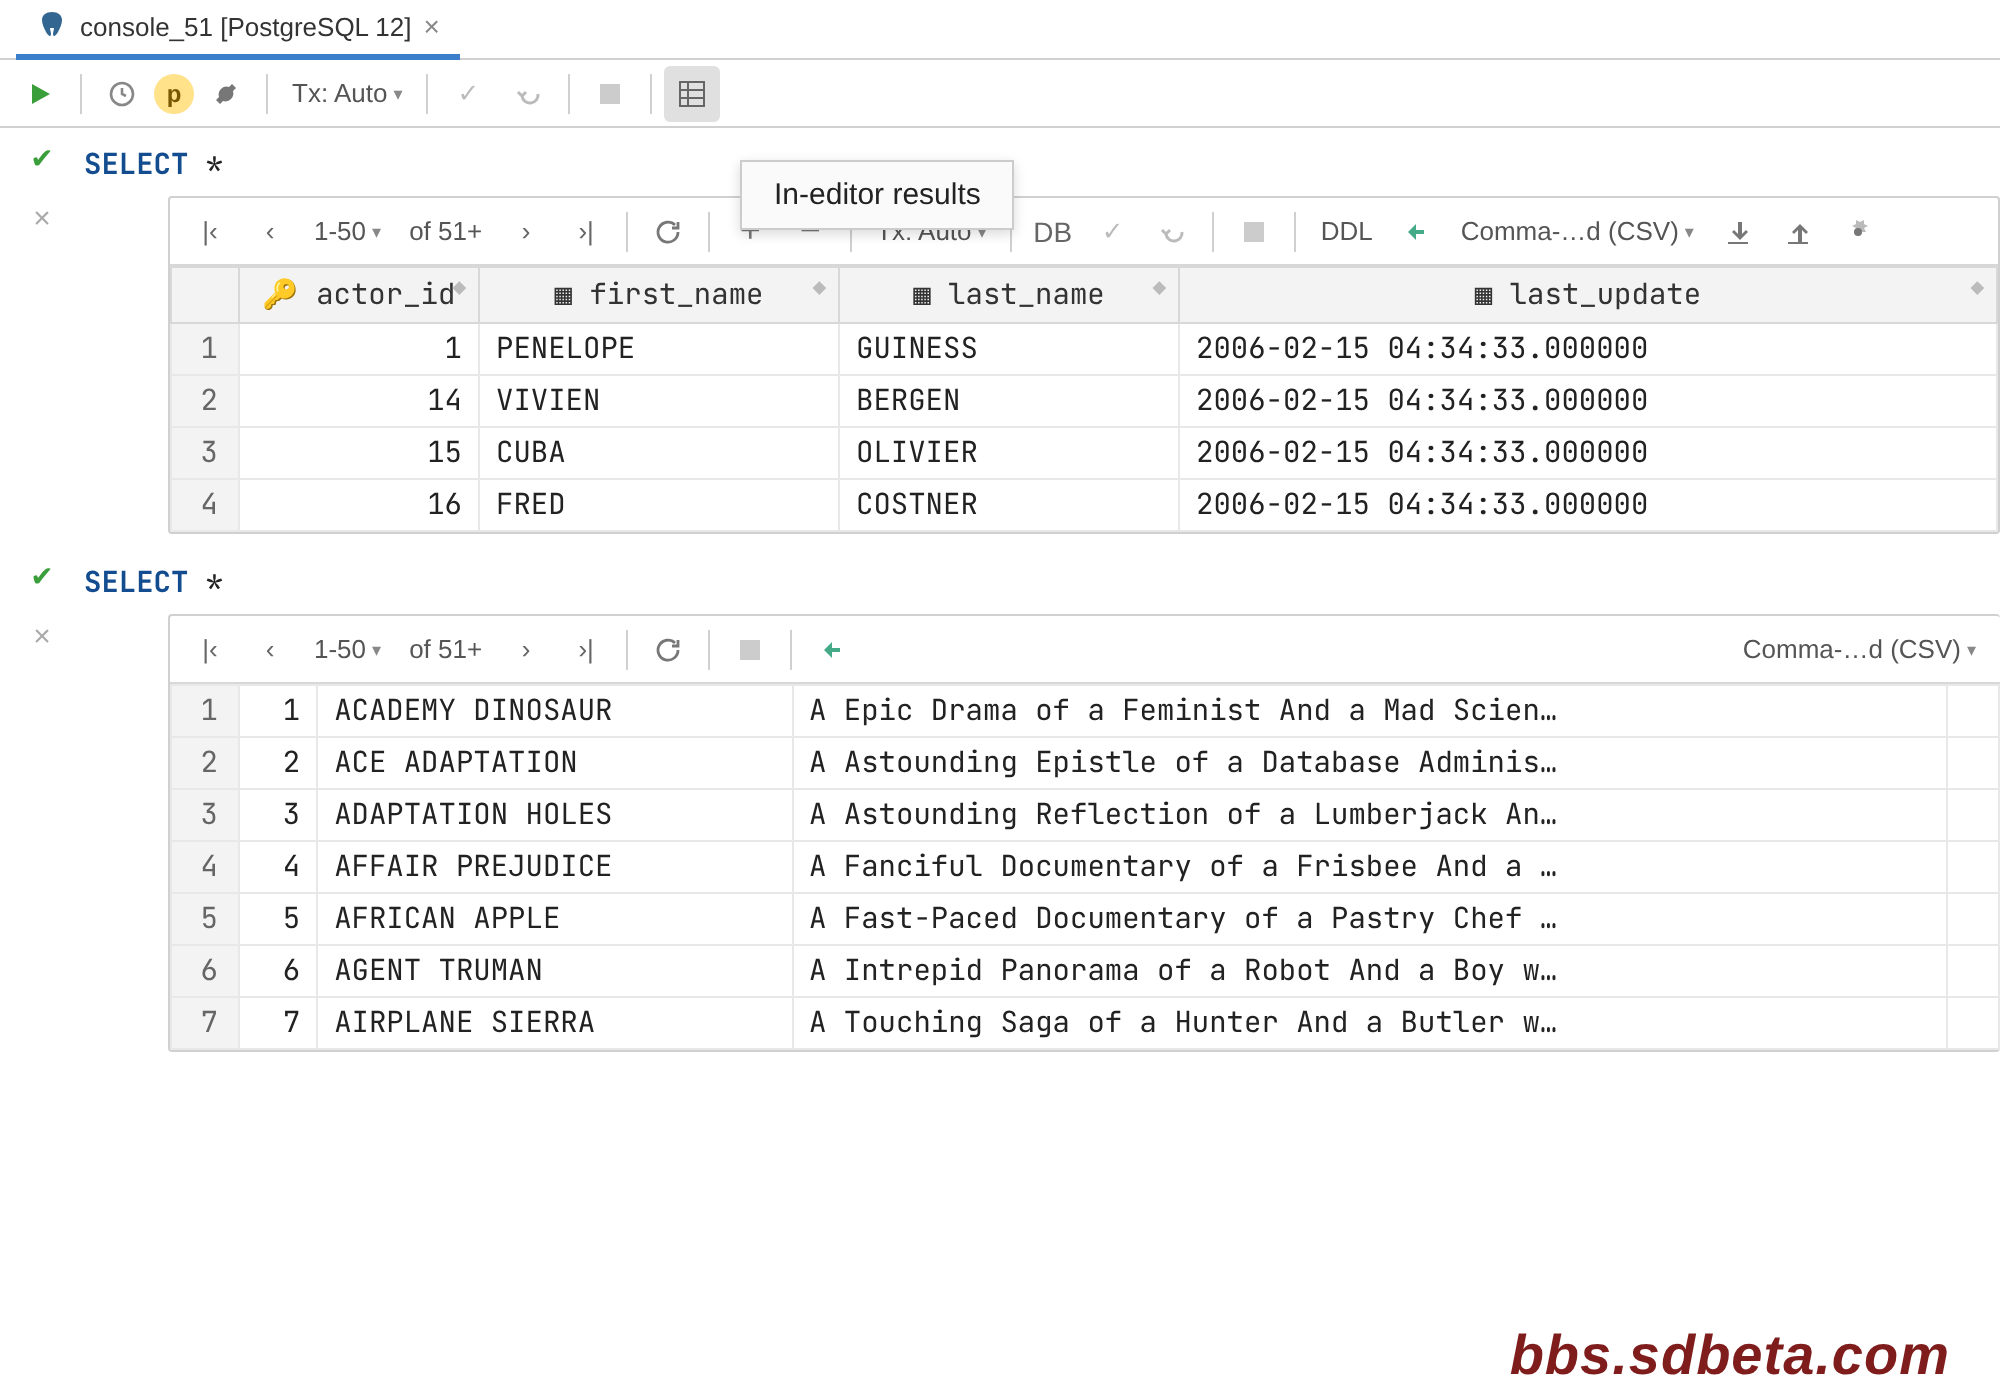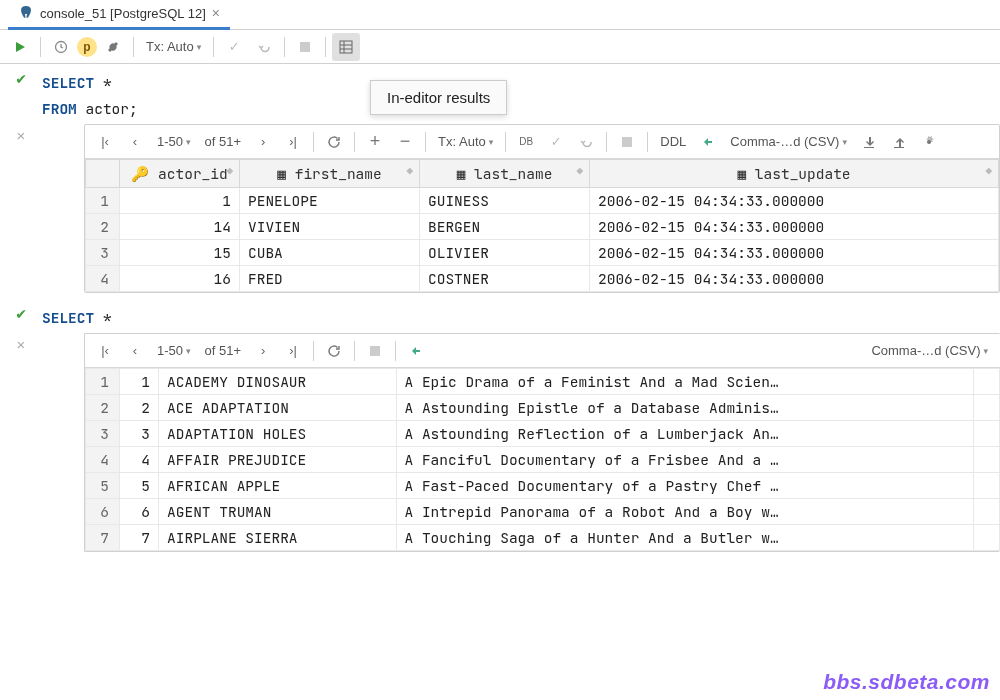--- a/index.html
+++ b/index.html
@@ -108,7 +108,6 @@
       </div>
     <div class="code-block">
       <div class="code-line"><span class="kw">SELECT</span> <span class="plain">*</span></div>
-      <div class="code-line"><span class="kw">FROM</span> <span class="plain">actor;</span></div>
     </div>
   </div>
   <div class="editor-row">

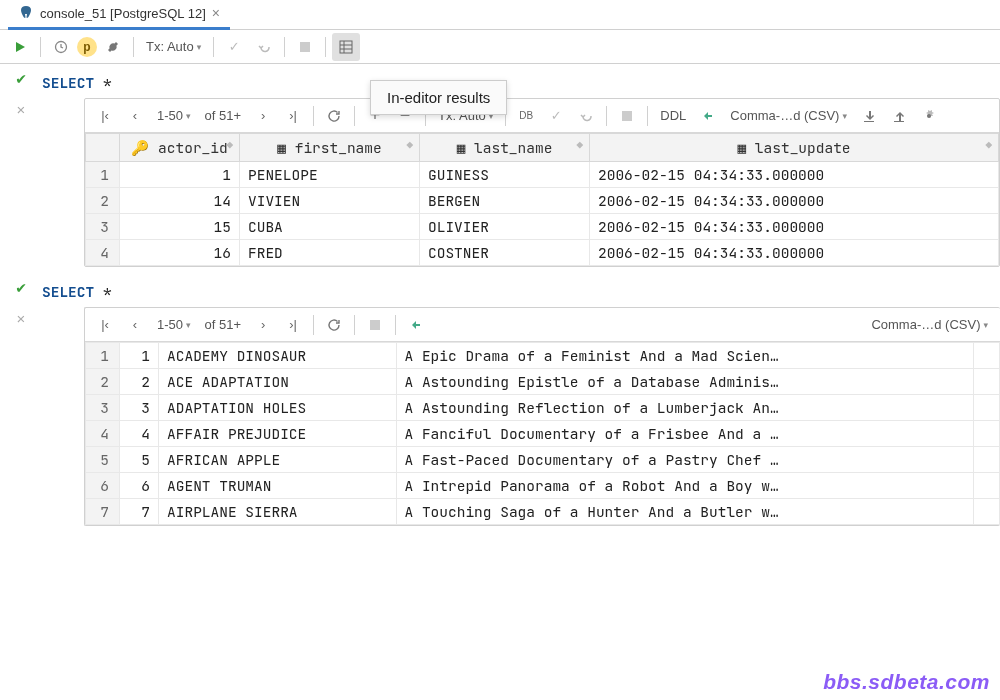--- a/index.html
+++ b/index.html
@@ -141,7 +141,7 @@
               <span class="chev">▾</span>
             </div>
           <div class="tb-sep"></div>
-          <div class="tb-btn" style="font-size:10px">DB</div>
+          <div class="tb-btn" style="font-size:14px">DB</div>
           <div class="tb-btn" style="color:#bbb">✓</div>
           <div class="tb-btn">
               <svg width="14" height="14" viewBox="0 0 14 14">

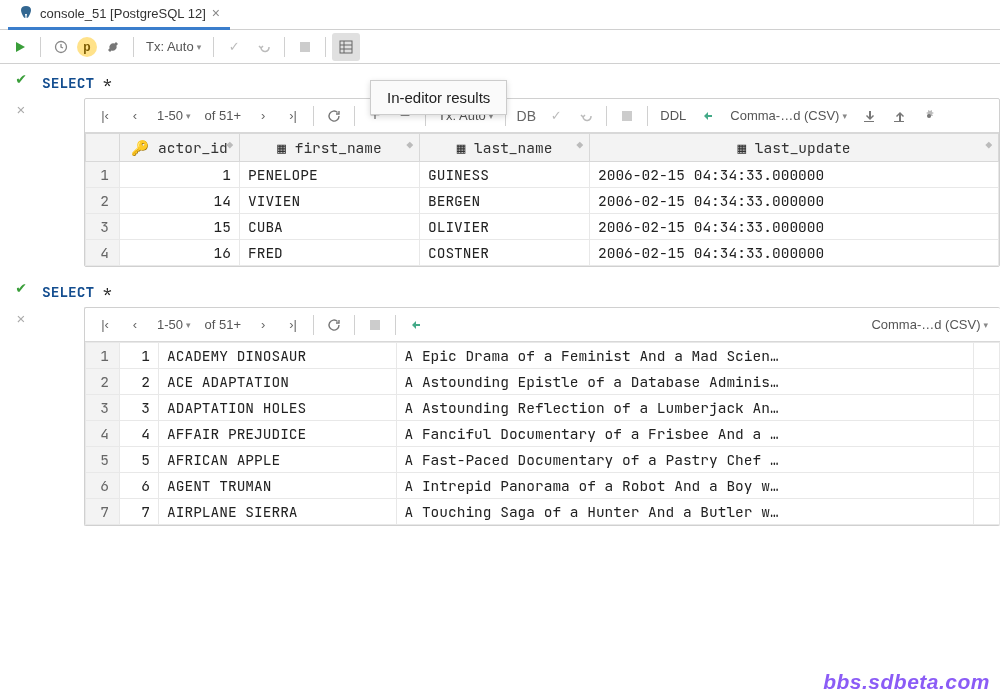--- a/index.html
+++ b/index.html
@@ -31,7 +31,7 @@
 td{border:1px solid #e8e8e8;padding:3px 8px;color:#222}
 .rownum{background:#f3f3f3;text-align:right;color:#666;width:34px;padding-right:10px}
 .numcell{text-align:right}
-.watermark{position:absolute;right:10px;bottom:6px;color:#8b5cf6;font-weight:700;font-size:21px;font-style:italic;letter-spacing:.5px}
+.watermark{position:absolute;right:25px;bottom:6px;color:#7f1d1d;font-weight:700;font-size:28px;font-style:italic;letter-spacing:.5px}
 svg{display:block}
 .chev{font-size:9px;color:#888}
 .trunc{white-space:nowrap;overflow:hidden;text-overflow:ellipsis;max-width:380px}

